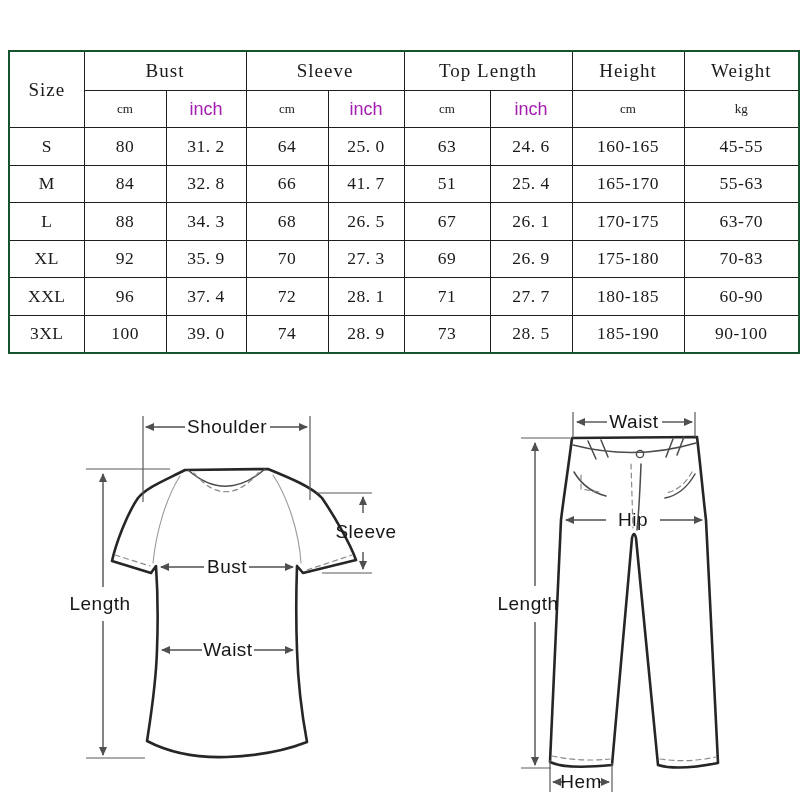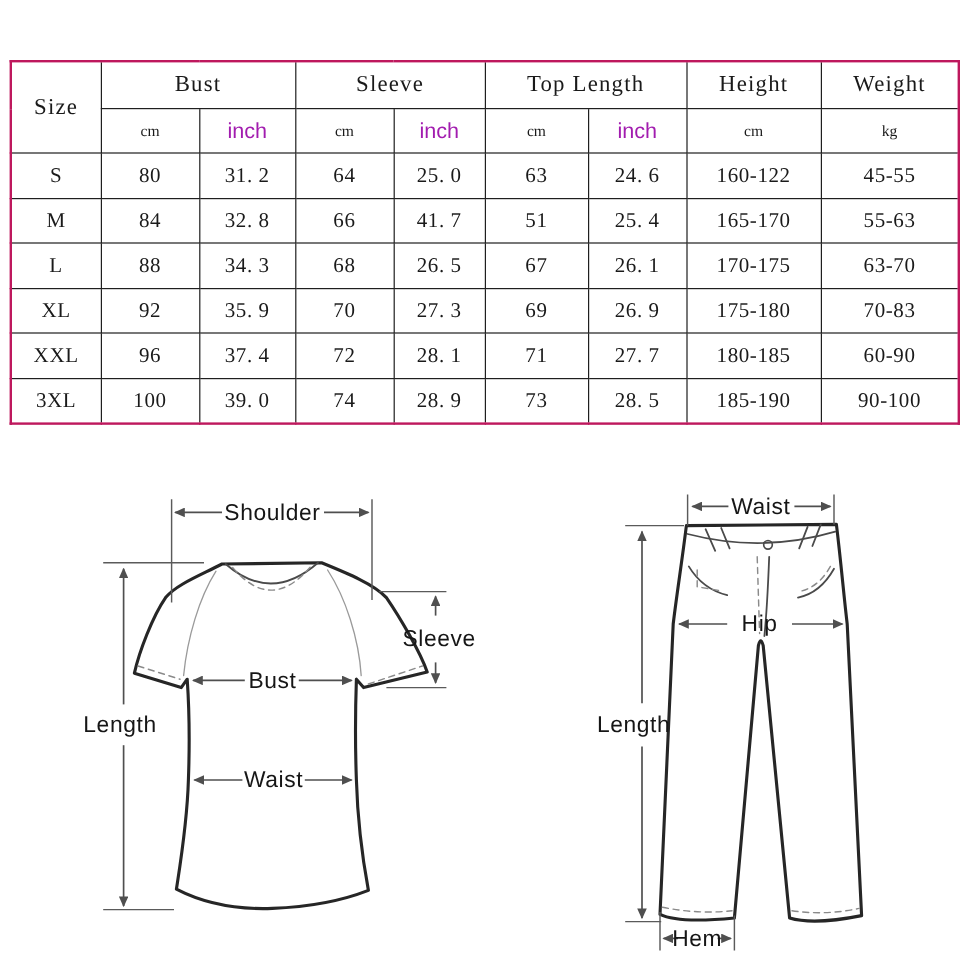--- a/index.html
+++ b/index.html
@@ -11,7 +11,7 @@
   .size-table{
     position:absolute;left:8px;top:50px;width:790px;
     border-collapse:collapse;table-layout:fixed;
-    border:2px solid #be185d;
+    border:2px solid #14532d;
   }
   .size-table td,.size-table th{
     border:1.4px solid #1f1f1f;text-align:center;vertical-align:middle;

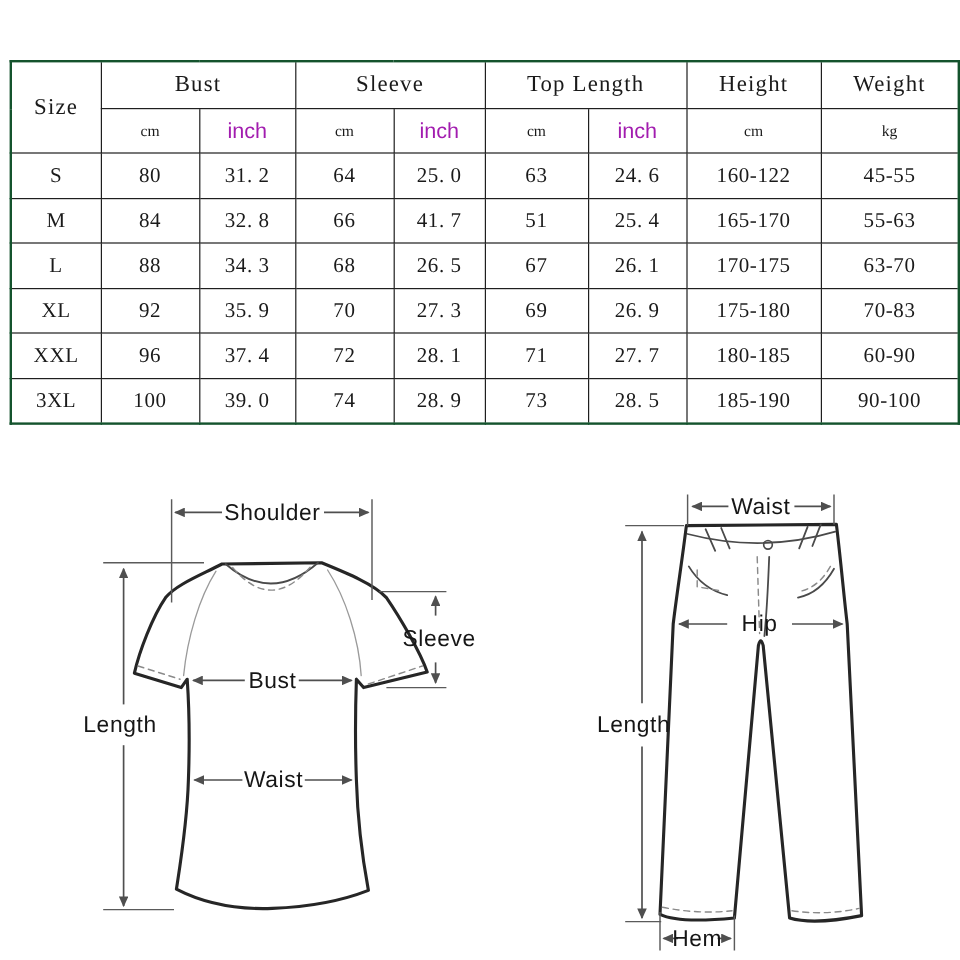--- a/index.html
+++ b/index.html
@@ -76,7 +76,7 @@
       <td class="cell">25. 0</td>
       <td class="cell">63</td>
       <td class="cell">24. 6</td>
-      <td class="cell">160-122</td>
+      <td class="cell">160-165</td>
       <td class="cell">45-55</td>
     </tr>
     <tr>

